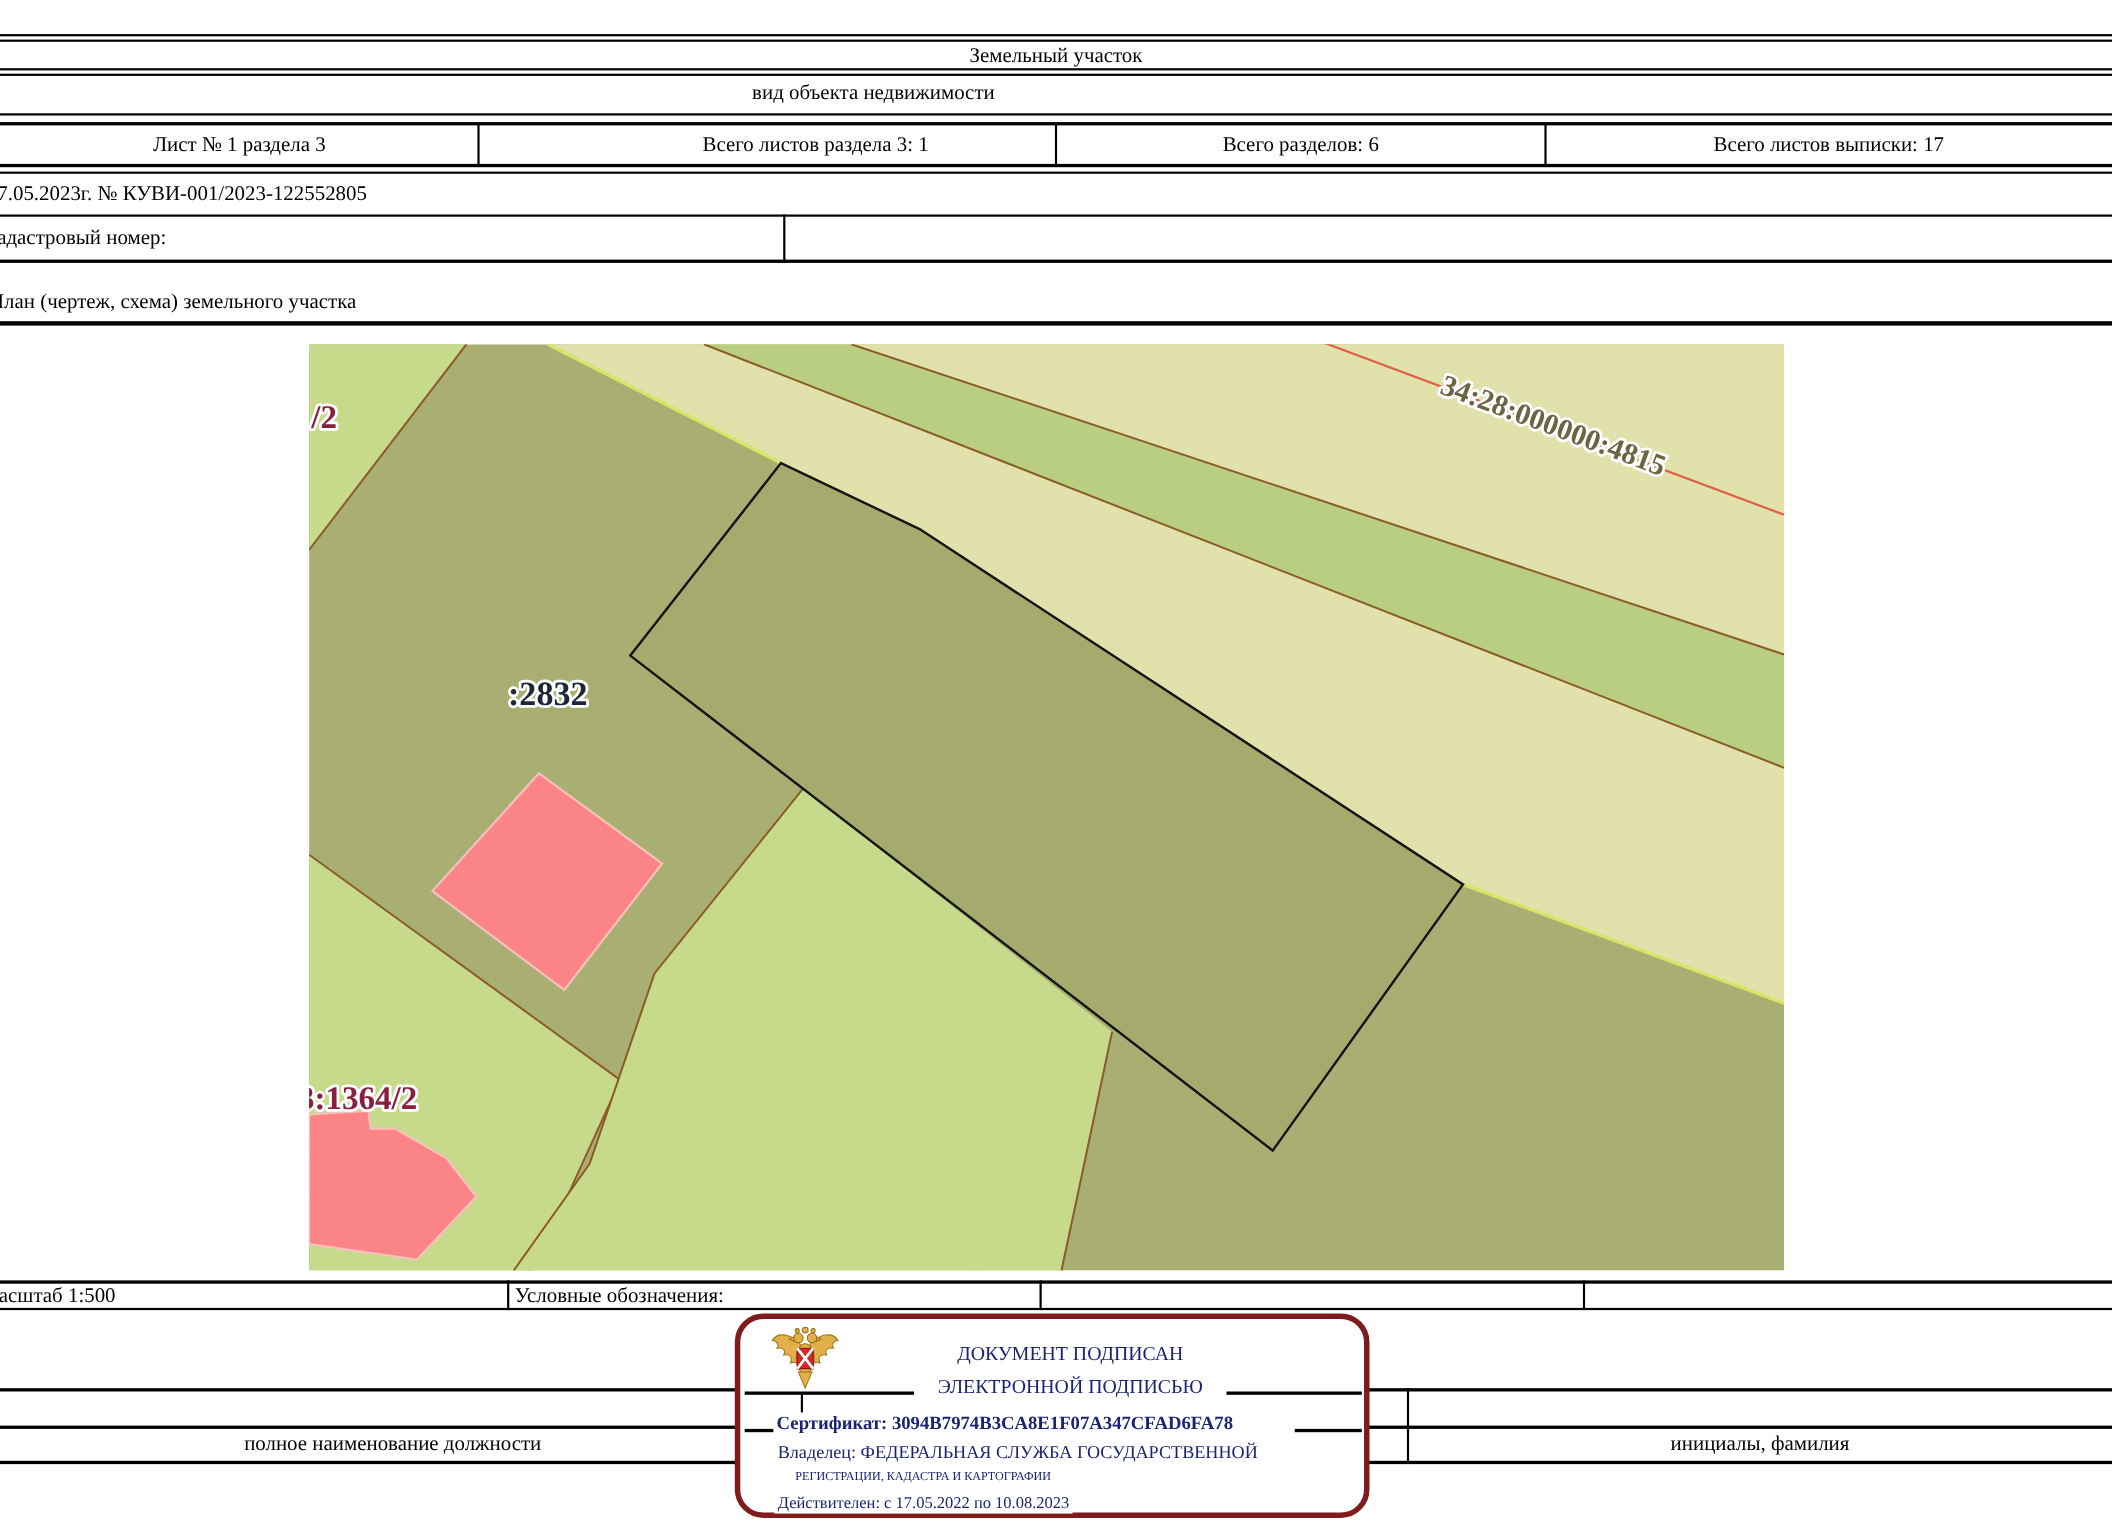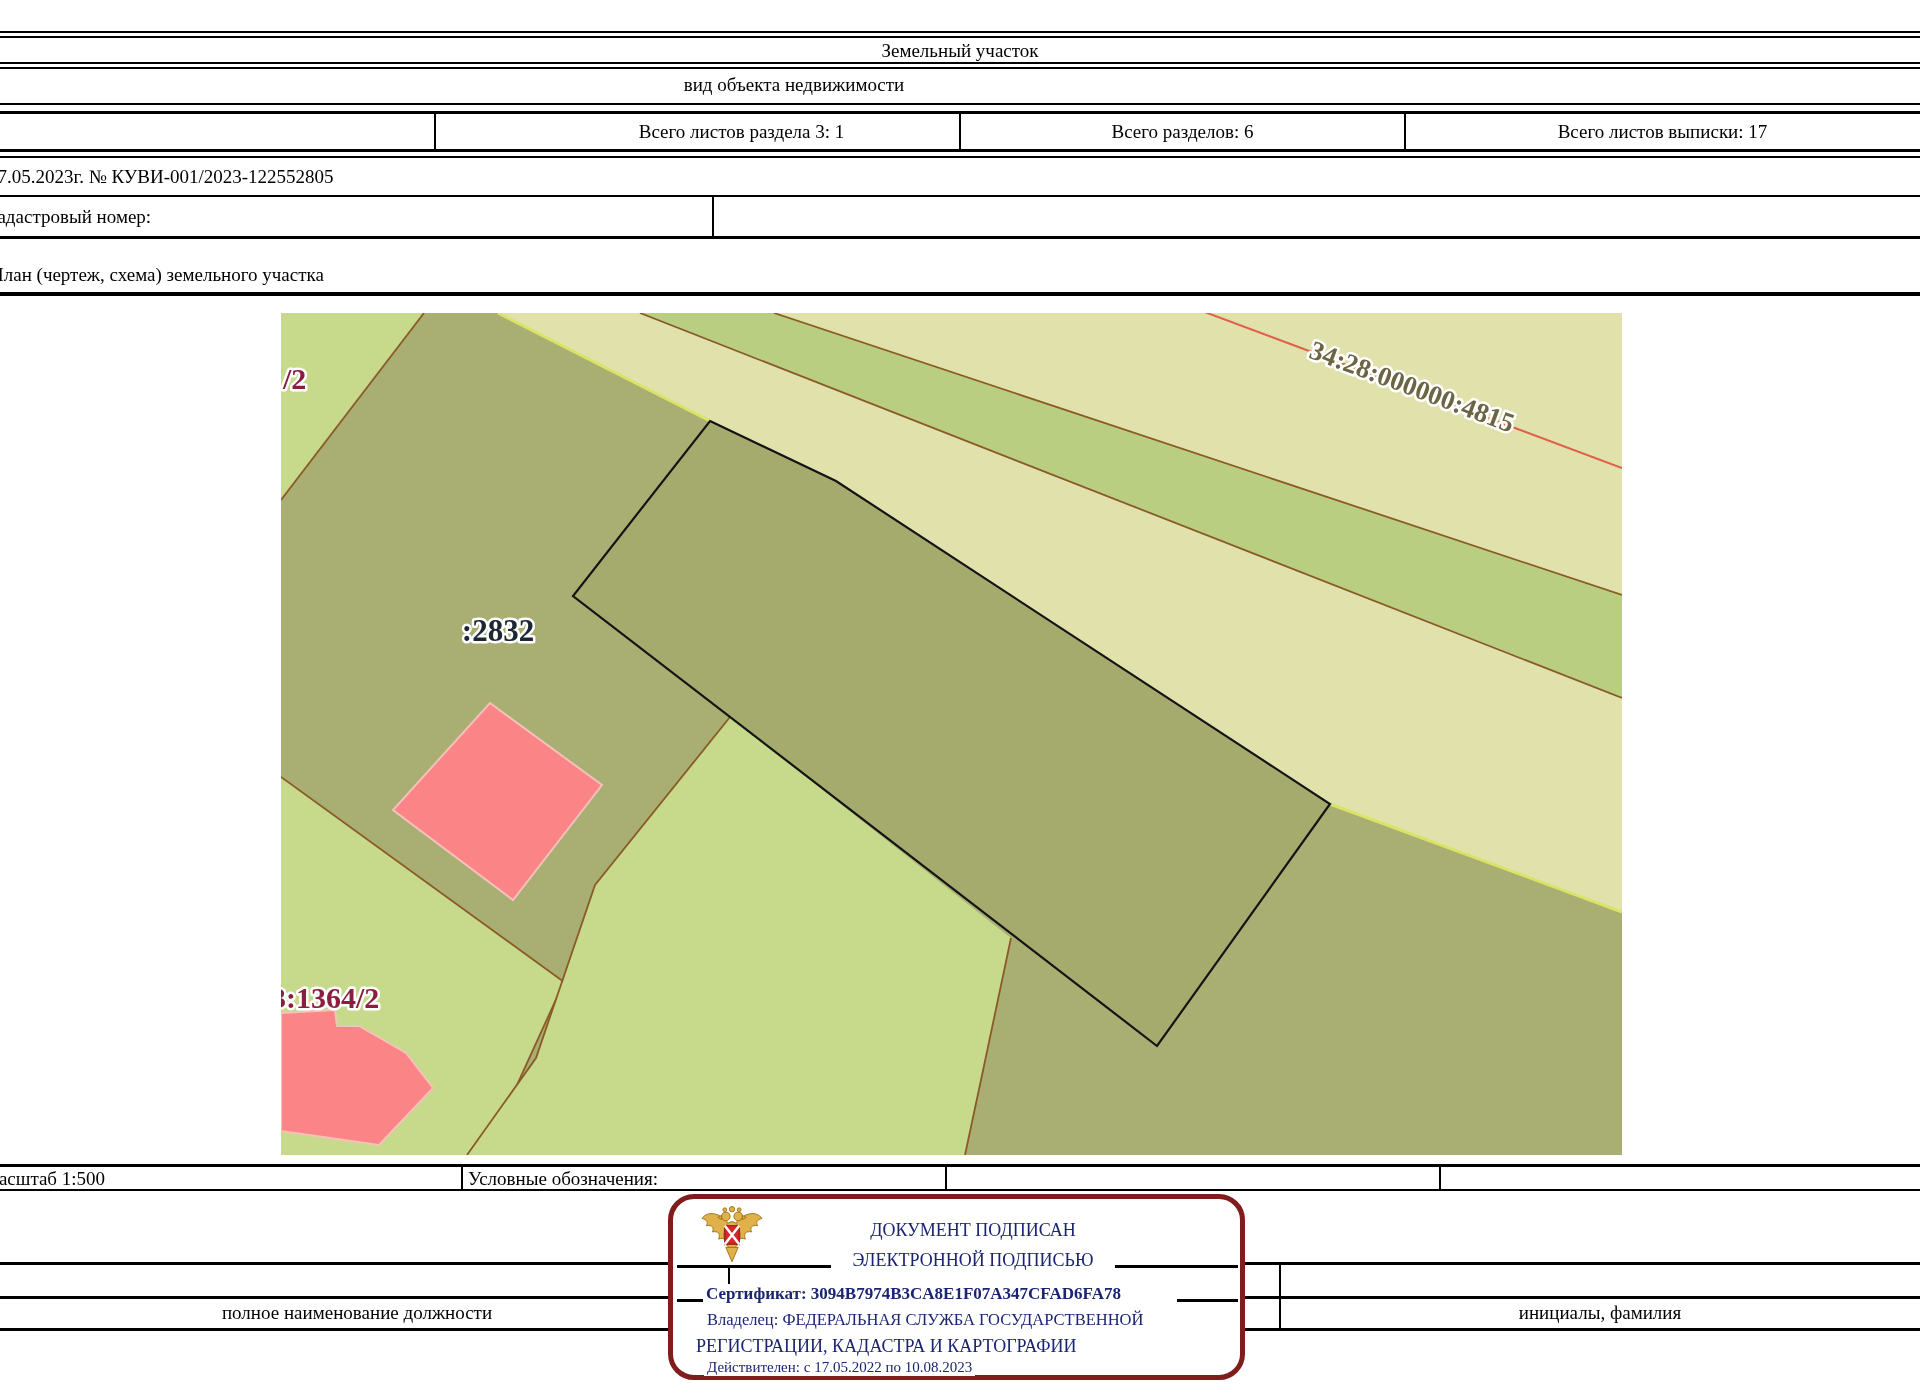--- a/index.html
+++ b/index.html
@@ -37,6 +37,7 @@
   <div class="hline" style="top:103px;height:2px;"></div>
   <div class="hline" style="top:111px;height:3px;"></div>
 
+  <div class="txt center cellrow" style="left:0;top:114px;width:435px;height:36px;">Лист № 1 раздела 3</div>
   <div class="txt center cellrow" style="left:435px;top:114px;width:525px;height:36px;margin-left:44px;">Всего листов раздела 3: 1</div>
   <div class="txt center cellrow" style="left:960px;top:114px;width:445px;height:36px;">Всего разделов: 6</div>
   <div class="txt center cellrow" style="left:1405px;top:114px;width:515px;height:36px;">Всего листов выписки: 17</div>

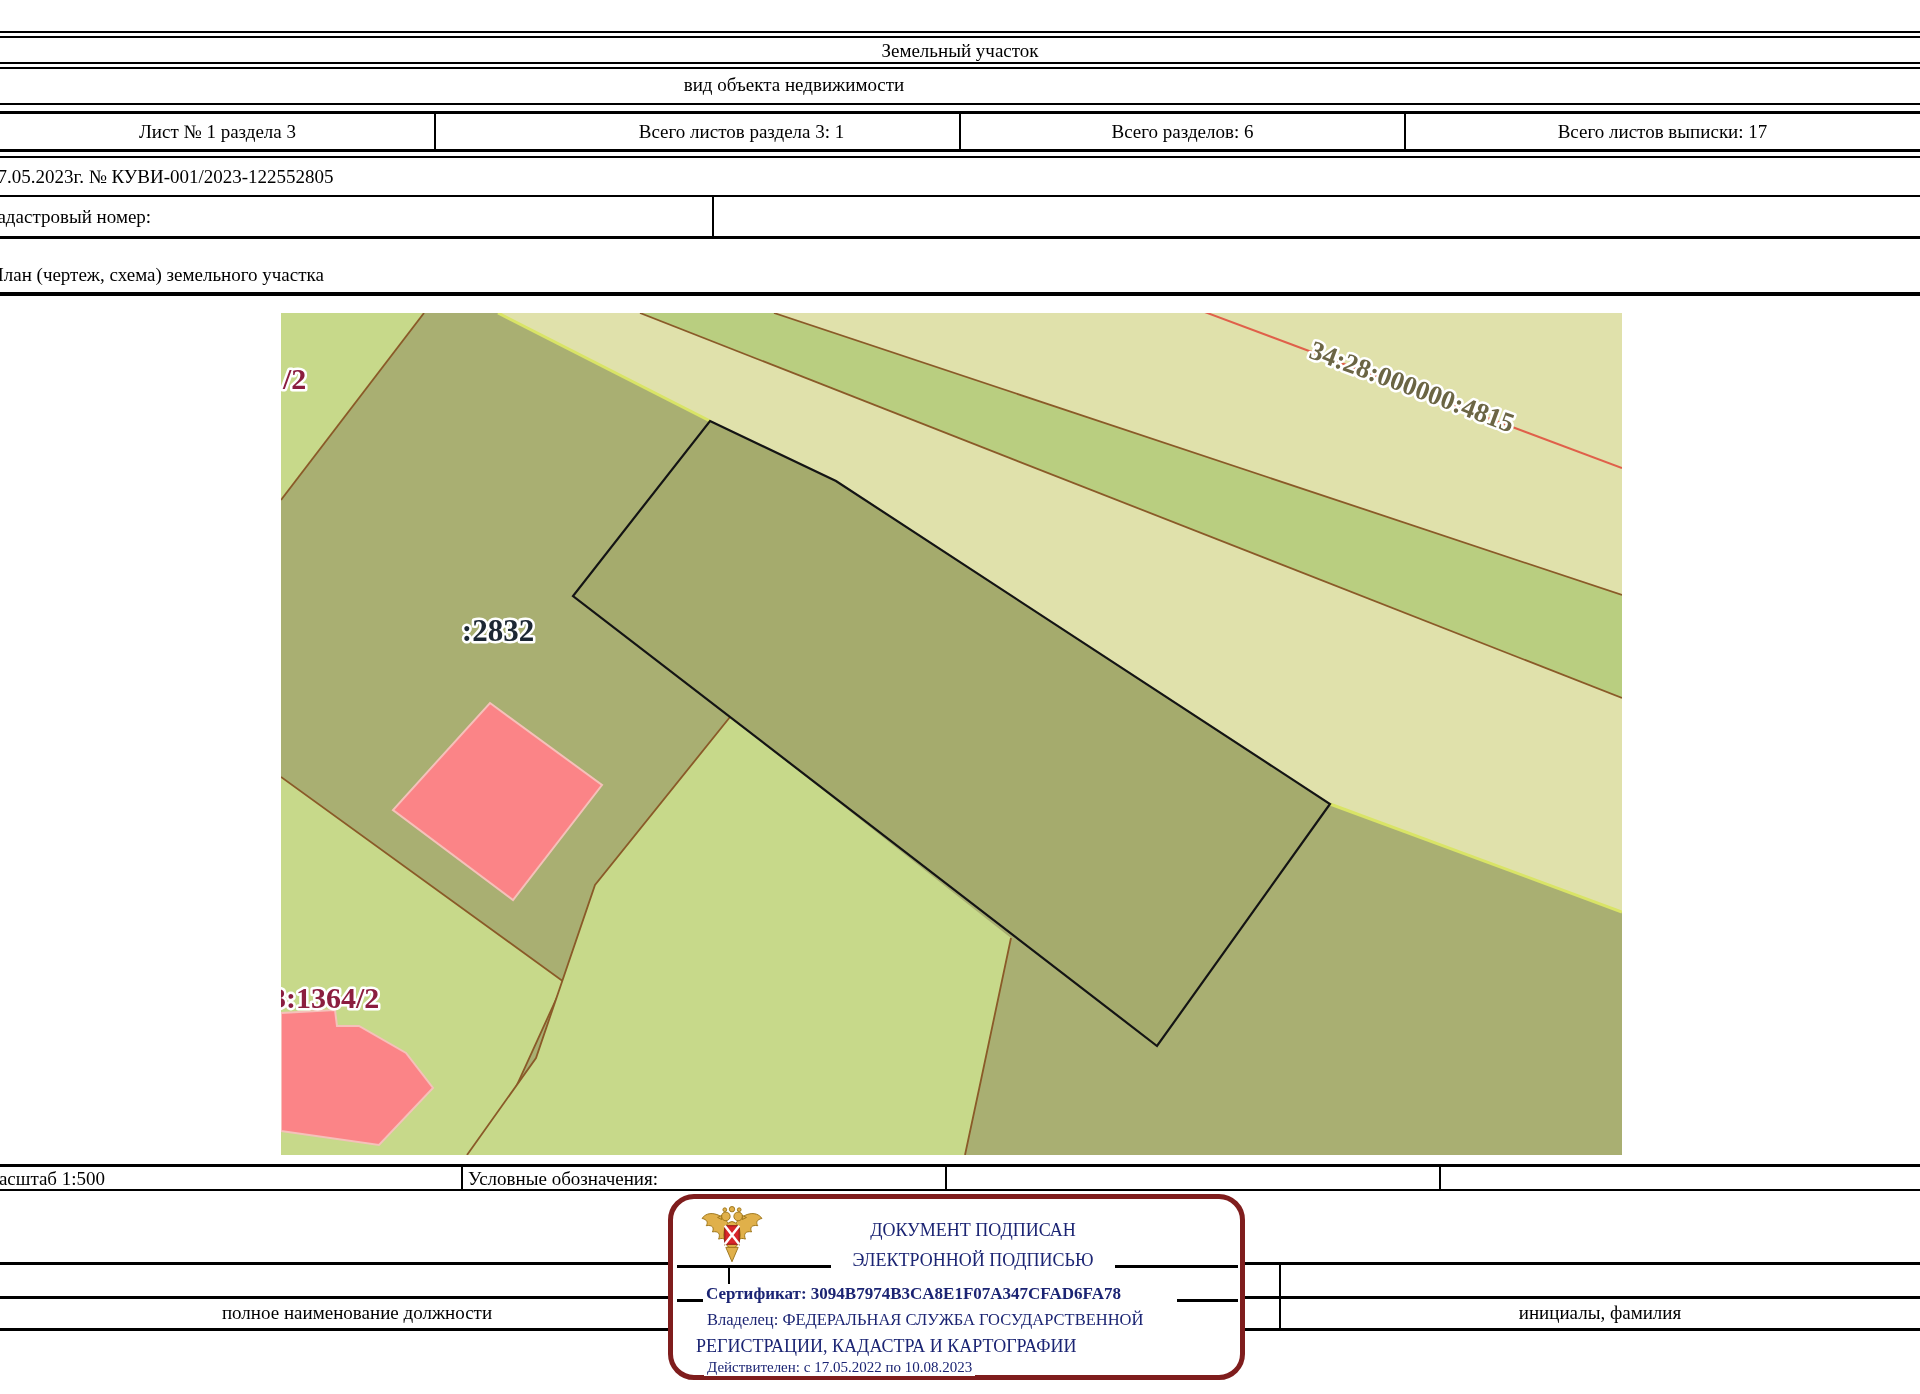--- a/index.html
+++ b/index.html
@@ -149,7 +149,7 @@
     </div>
     <div class="stxt" style="left:30px;top:85px;font-size:17px;font-weight:bold;">Сертификат: 3094B7974B3CA8E1F07A347CFAD6FA78</div>
     <div class="stxt" style="left:31px;top:111px;font-size:16.5px;">Владелец: ФЕДЕРАЛЬНАЯ СЛУЖБА ГОСУДАРСТВЕННОЙ</div>
-    <div class="stxt" style="left:20px;top:137px;font-size:18px;">РЕГИСТРАЦИИ, КАДАСТРА И КАРТОГРАФИИ</div>
+    <div class="stxt" style="left:47px;top:137px;font-size:11px;">РЕГИСТРАЦИИ, КАДАСТРА И КАРТОГРАФИИ</div>
     <div class="stxt" style="left:31px;top:160px;font-size:15px;">Действителен: с 17.05.2022 по 10.08.2023</div>
   </div>
 

